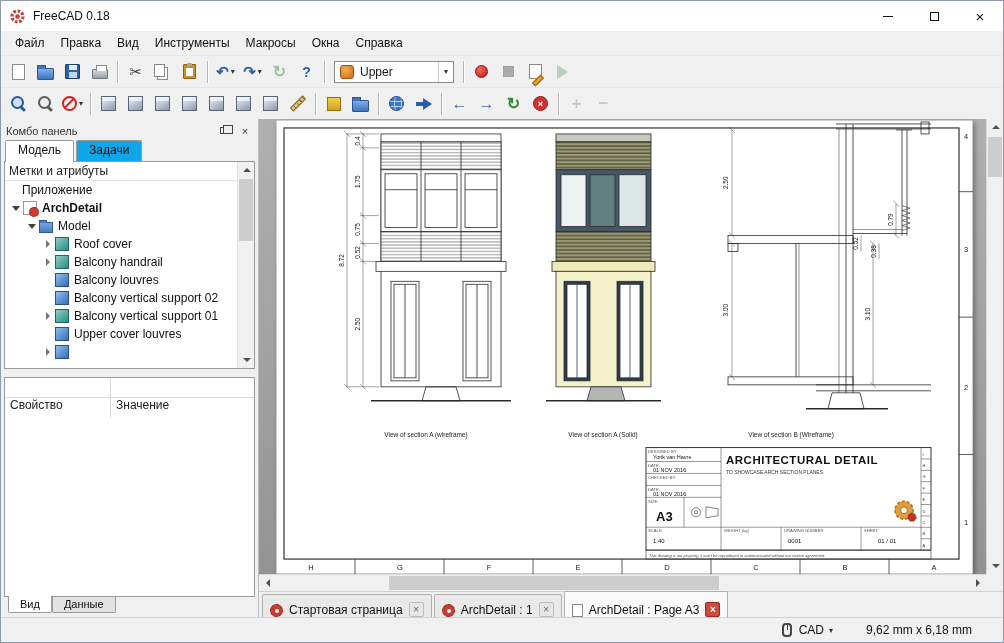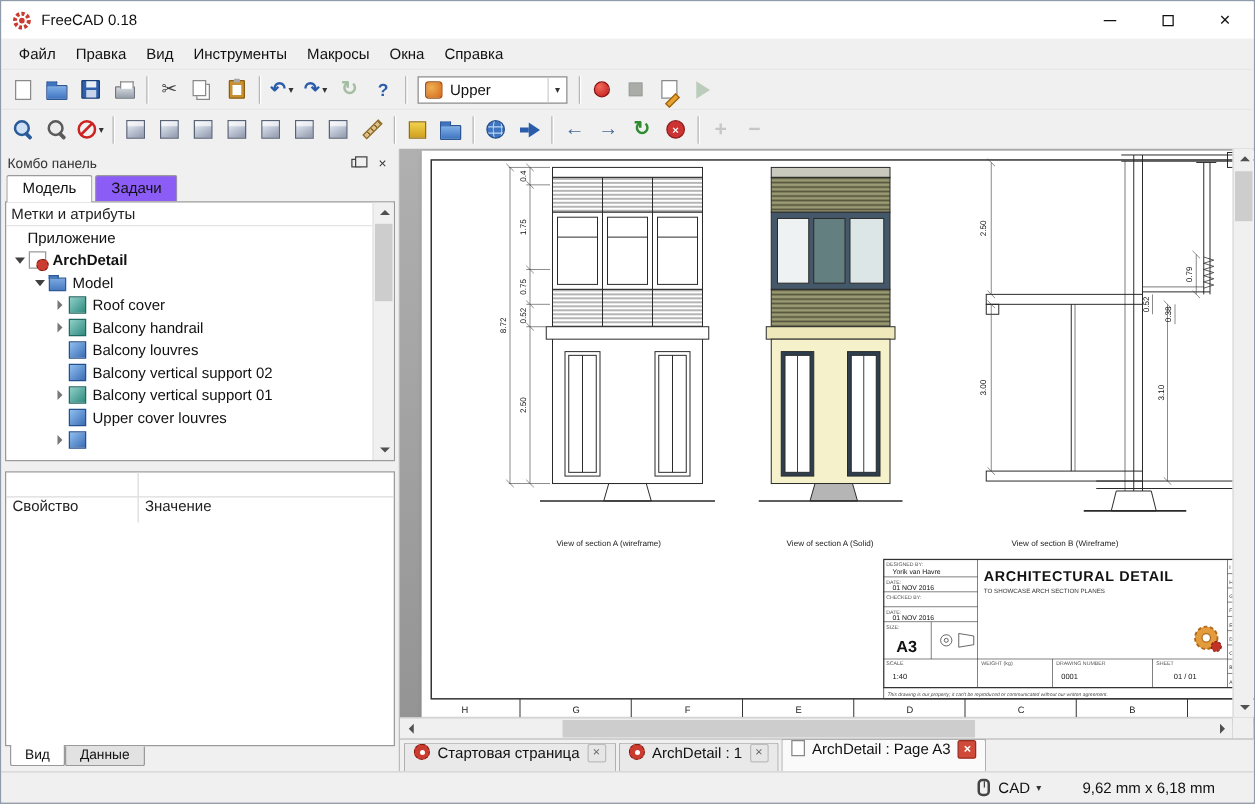--- a/index.html
+++ b/index.html
@@ -80,7 +80,7 @@
   .wb-caret::after { content:"▾"; }
   
   .main { flex:1; display:flex; min-height:0; }
-  .left-panel { width:319px; flex:0 0 auto; background:#f0f0f0; border-right:1px solid #bcbcbc; display:flex; flex-direction:column; padding:2px 3px 0 3px; }
+  .left-panel { width:258px; flex:0 0 auto; background:#f0f0f0; border-right:1px solid #bcbcbc; display:flex; flex-direction:column; padding:2px 3px 0 3px; }
   .combo-head { height:19px; display:flex; align-items:center; font-size:11px; color:#333; padding:0 2px; flex:0 0 auto; }
   .hbtns { margin-left:auto; display:flex; gap:5px; align-items:center; }
   .hbtn { width:16px; height:14px; display:flex; align-items:center; justify-content:center; color:#333; font-size:11px; }

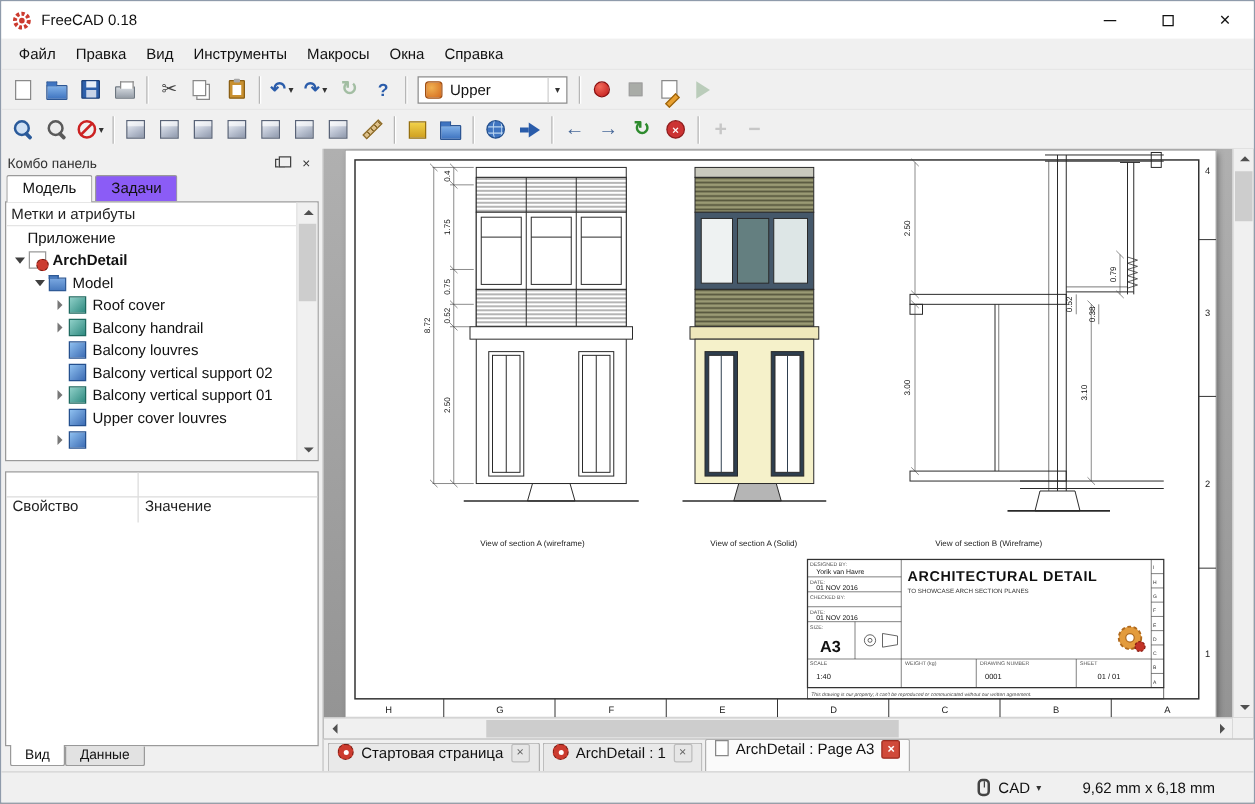--- a/index.html
+++ b/index.html
@@ -87,7 +87,7 @@
   .float-sq { width:8px; height:7px; border:1px solid #444; position:relative; display:block; }
   .float-sq::before { content:""; position:absolute; left:2px; top:-3px; width:8px; height:7px; border:1px solid #444; background:#f0f0f0; }
   .panel-tabs { display:flex; height:21px; padding-left:1px; gap:2px; flex:0 0 auto; }
-  .ptab { padding:2px 12px 0; border:1px solid #9a9a9a; border-bottom:none; background:#8b5cf6; border-radius:2px 2px 0 0; }
+  .ptab { padding:2px 12px 0; border:1px solid #9a9a9a; border-bottom:none; background:#0ea5e9; border-radius:2px 2px 0 0; }
   .ptab.active { background:#fff; position:relative; z-index:2; margin-bottom:-1px; }
   .tree-box { background:#fff; border:1px solid #9a9a9a; height:208px; position:relative; overflow:hidden; flex:0 0 auto; }
   .tree-inner { position:absolute; left:0; right:17px; top:0; bottom:0; overflow:hidden; }

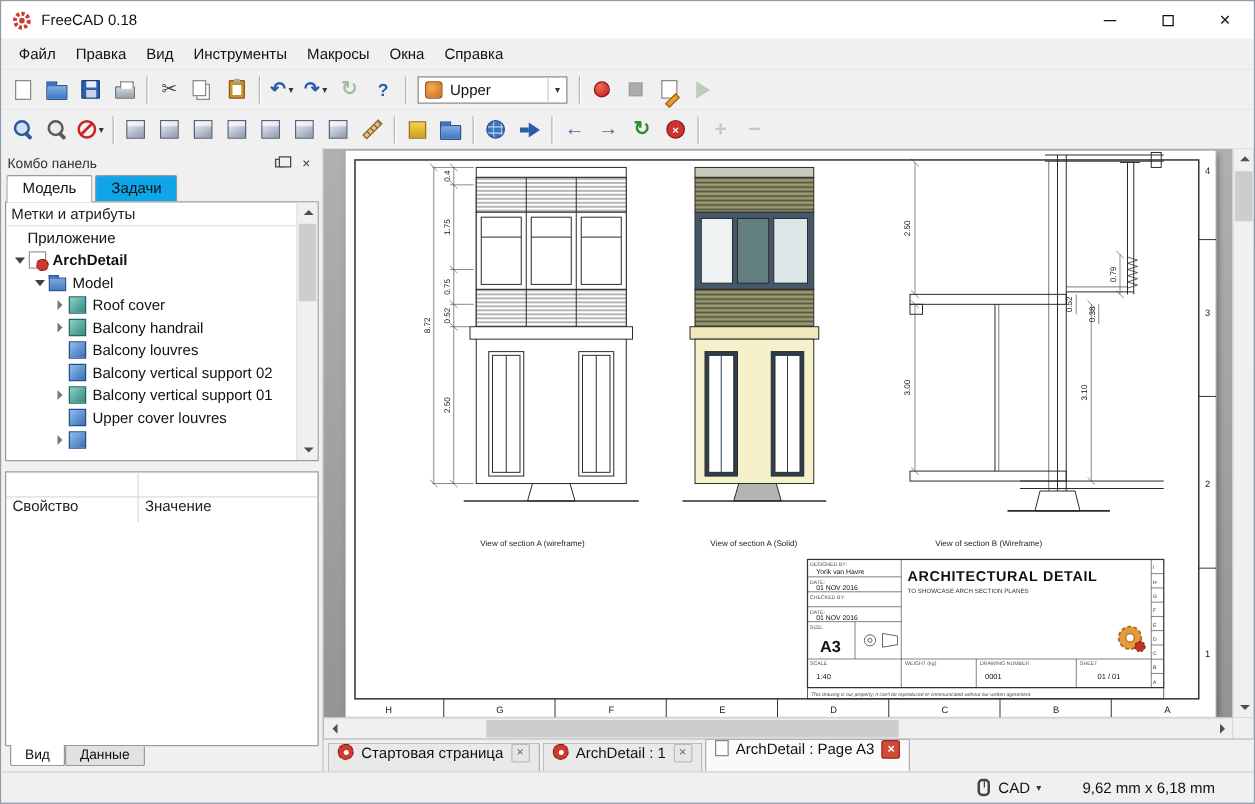--- a/index.html
+++ b/index.html
@@ -135,7 +135,7 @@
   .sb-corner { position:absolute; right:0; bottom:0; width:17px; height:17px; background:#f0f0f0; }
   
   .doc-tabs { height:26px; background:#f0f0f0; border-top:1px solid #cfcfcf; display:flex; align-items:flex-end; padding-left:3px; flex:0 0 auto; }
-  .dtab { height:23px; display:flex; align-items:flex-start; gap:6px; padding:0 7px; border:1px solid #b0b0b0; border-bottom:none; background:#e9e9e9; margin-right:2px; border-radius:2px 2px 0 0; }
+  .dtab { height:23px; display:flex; align-items:flex-end; gap:6px; padding:0 7px; border:1px solid #b0b0b0; border-bottom:none; background:#e9e9e9; margin-right:2px; border-radius:2px 2px 0 0; }
   .dtab.active { background:#fafafa; height:26px; }
   .dic-fc { width:13px; height:13px; border-radius:50%; background:#cc3b2f; border:1px dashed #7a1f15; position:relative; }
   .dic-fc::after { content:""; position:absolute; left:4px; top:4px; width:4px; height:4px; border-radius:50%; background:#fff; }

